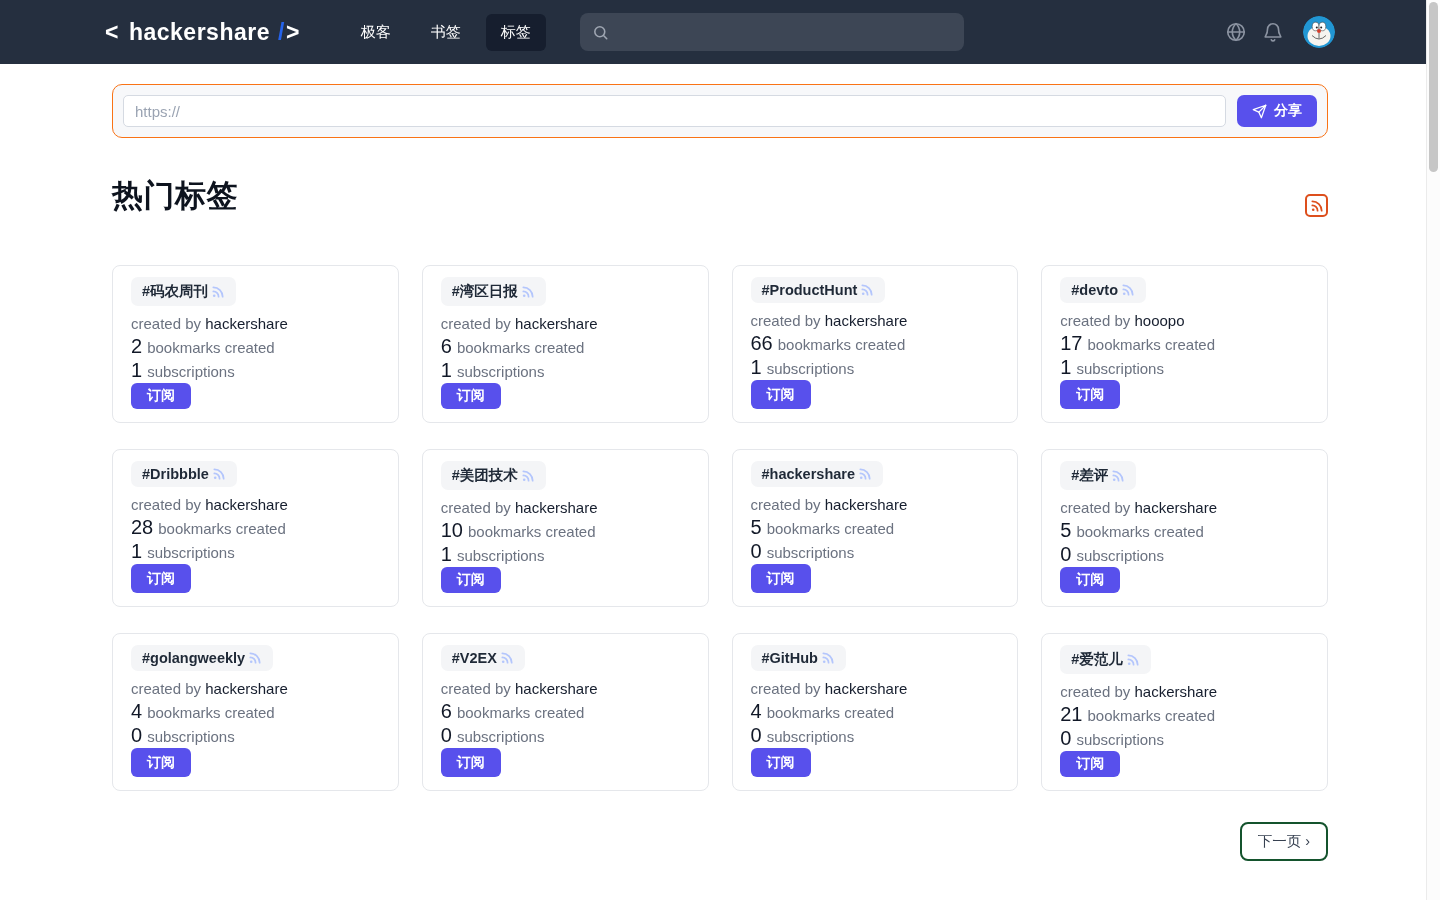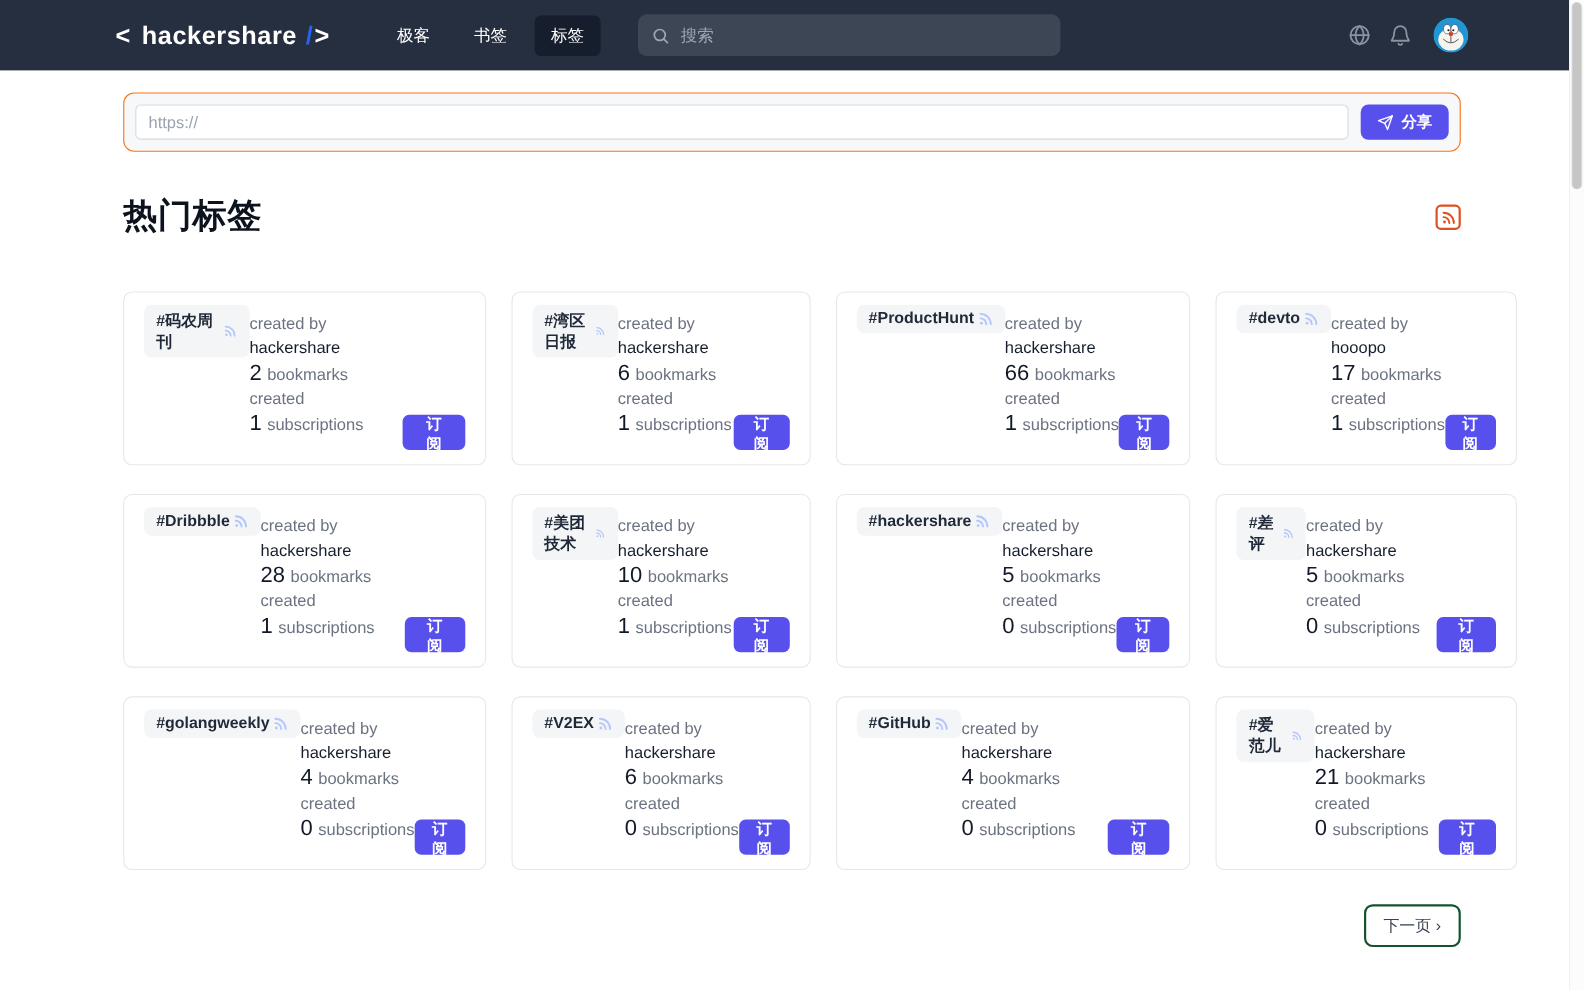--- a/index.html
+++ b/index.html
@@ -102,7 +102,6 @@
           <circle cx="11" cy="11" r="7"></circle>
           <path d="m16.6 16.6 4.2 4.2"></path>
         </svg>
-      <input type="text" placeholder="搜索" style="">
     </div>
     <div class="nav-right">
       <svg class="nav-icon" viewBox="0 0 24 24" fill="none" stroke="currentColor" stroke-width="1.8" stroke-linecap="round">

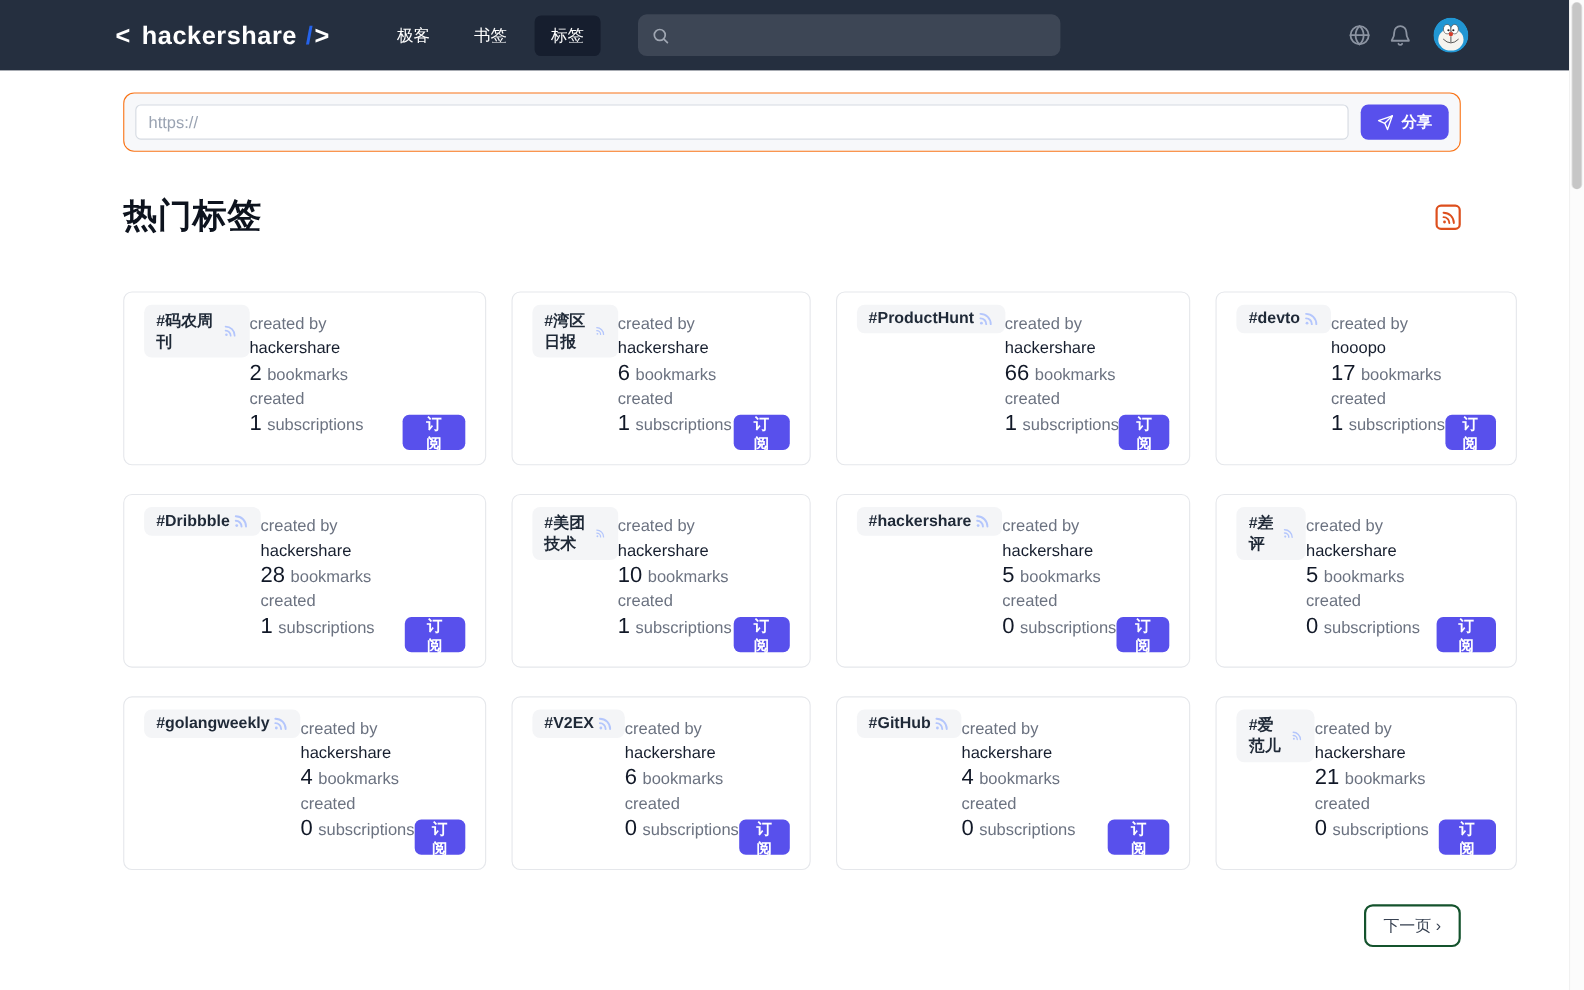--- a/index.html
+++ b/index.html
@@ -43,7 +43,7 @@
     display: flex; align-items: center; gap: 7px; font-family: inherit; }
   .share-btn svg { width: 15px; height: 15px; }
 
-  .page-head { margin-top: 37px; display: flex; align-items: center;
+  .page-head { margin-top: 37px; display: flex; align-items: flex-end;
     justify-content: space-between; }
   .page-title { font-size: 31px; font-weight: 800; color: #0d131e; letter-spacing: .5px; }
   .rss-big { width: 23px; height: 23px; border: 2px solid #dd4f1d; border-radius: 5px;

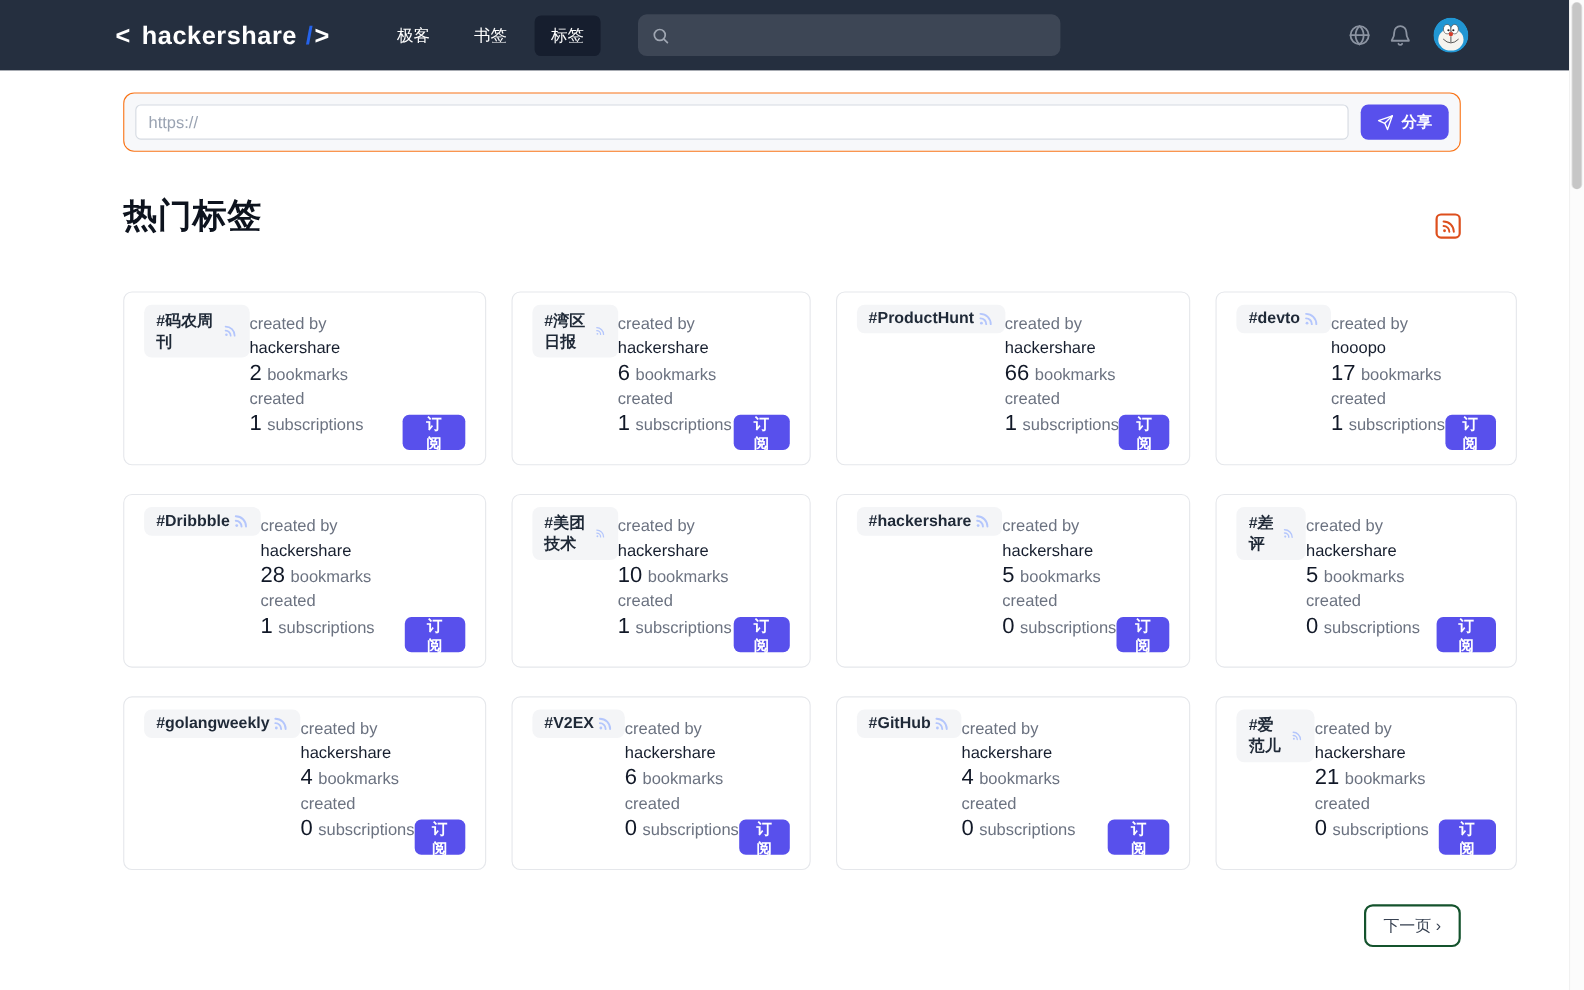--- a/index.html
+++ b/index.html
@@ -55,7 +55,7 @@
   .grid { margin-top: 48px; display: grid; grid-template-columns: repeat(4, 1fr);
     column-gap: 23px; row-gap: 26px; }
   .card { background: #ffffff; border: 1px solid #e5e7eb; border-radius: 8px;
-    padding: 11px 18px 13px; height: 158px; display: flex; 
+    padding: 11px 18px 13px; height: 158px; display: flex; flex-direction: column;
     align-items: flex-start; }
   .pill { display: inline-flex; align-items: center; background: #f4f5f7; border-radius: 7px;
     padding: 5px 11px; cursor: pointer; text-decoration: none; }

